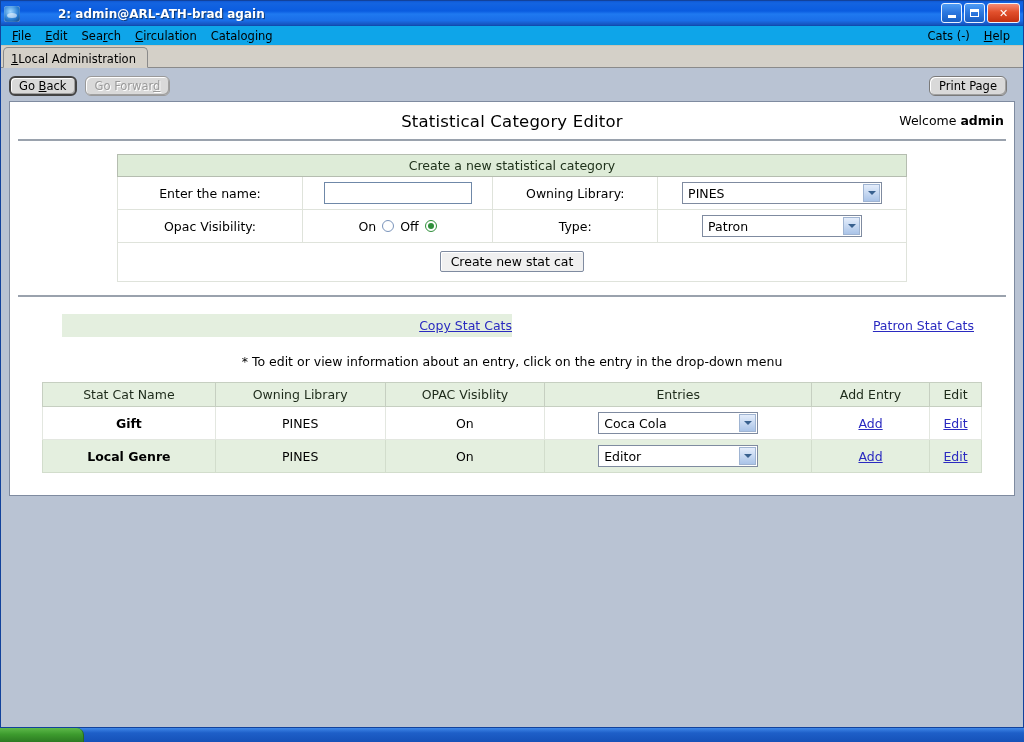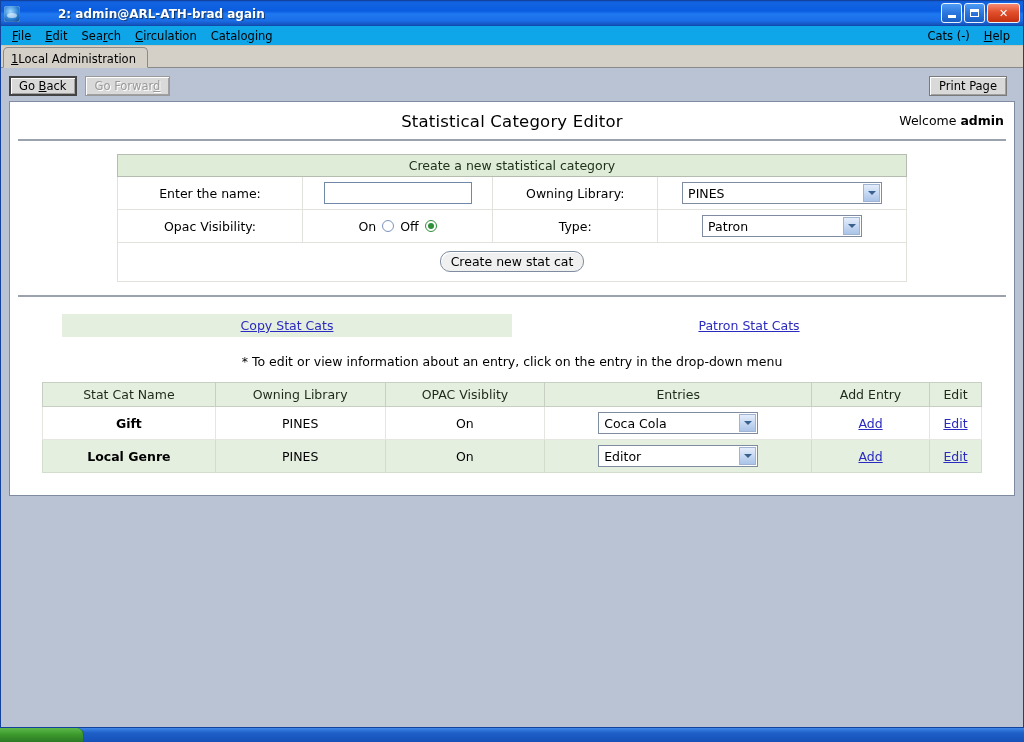--- a/index.html
+++ b/index.html
@@ -119,7 +119,7 @@
     padding: 2px 9px;
     background: #d9d9d9;
     border: 1px solid #7a7a7a;
-    border-radius: 0;
+    border-radius: 6px;
     box-shadow: inset 1px 1px 0 #fff, inset -1px -1px 0 #a0a0a0;
     margin-right: 8px;
     color: #000;

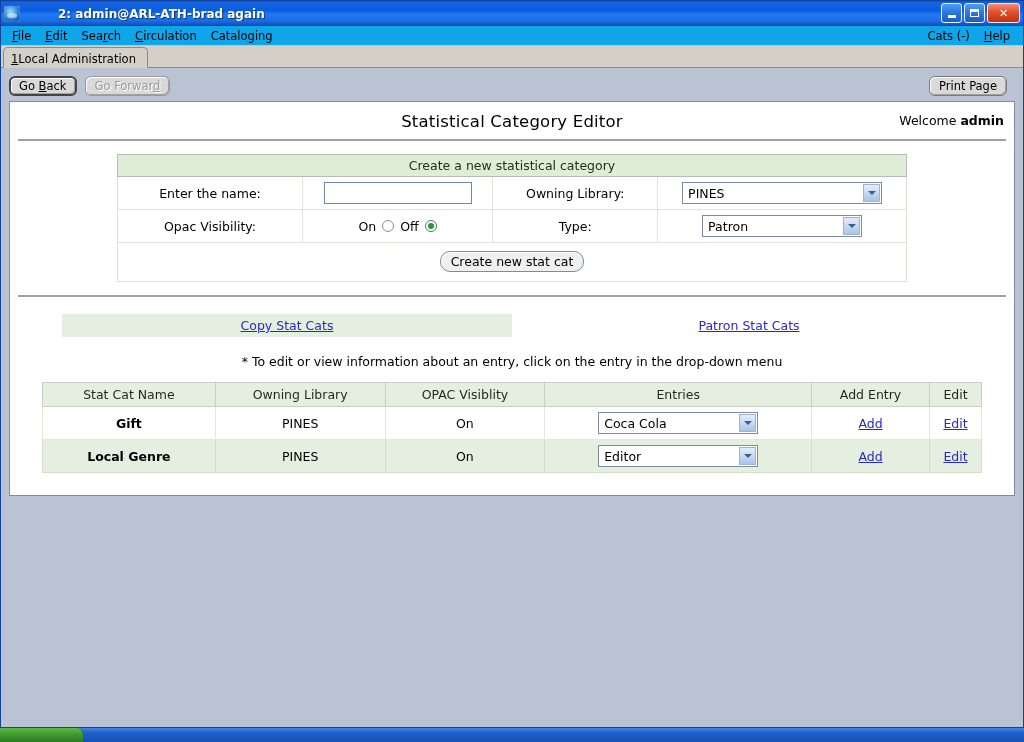--- a/index.html
+++ b/index.html
@@ -235,7 +235,7 @@
     padding: 2px 10px;
     background: #f0f0f0;
     border: 1px solid #7f8ba0;
-    border-radius: 10px;
+    border-radius: 2px;
     box-shadow: inset 1px 1px 0 #fff;
     font-family: "DejaVu Sans", "Liberation Sans", sans-serif;
   }

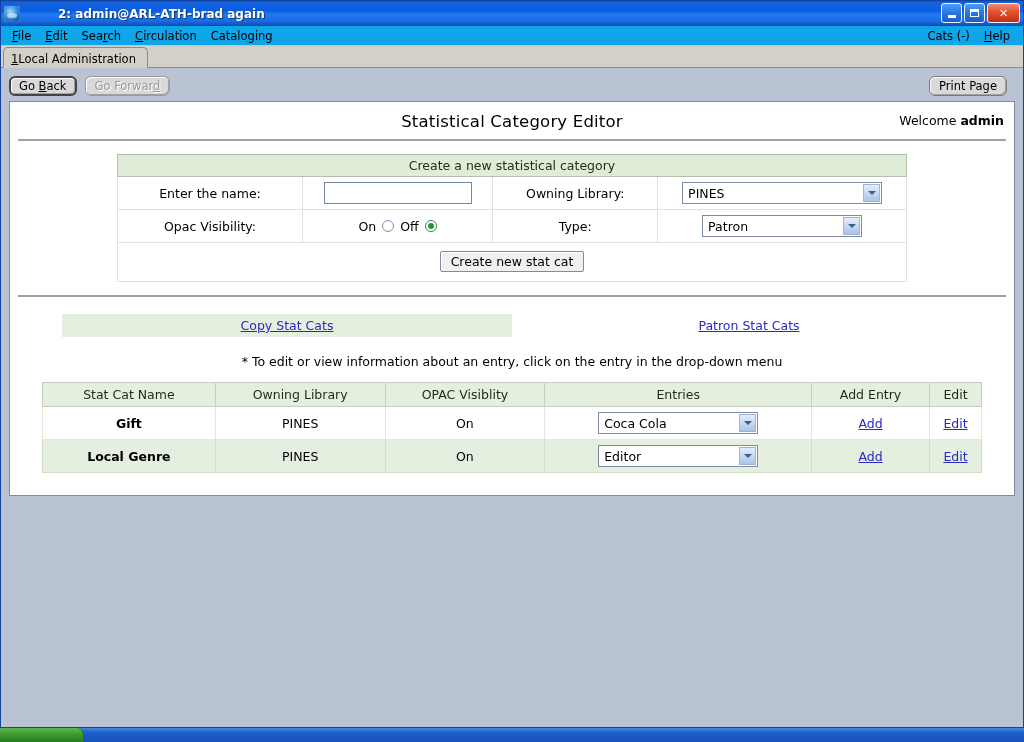--- a/index.html
+++ b/index.html
@@ -248,7 +248,7 @@
     font-size: 12.5px;
   }
   .linktab {
-    flex: 1; text-align: center; padding: 4px 0; margin-left: 12px;
+    flex: 1; text-align: right; padding: 4px 0; margin-left: 12px;
   }
   .linktab.active { background: #e4efdf; }
   .linktab a { color: #2a2ac0; text-decoration: underline; }

